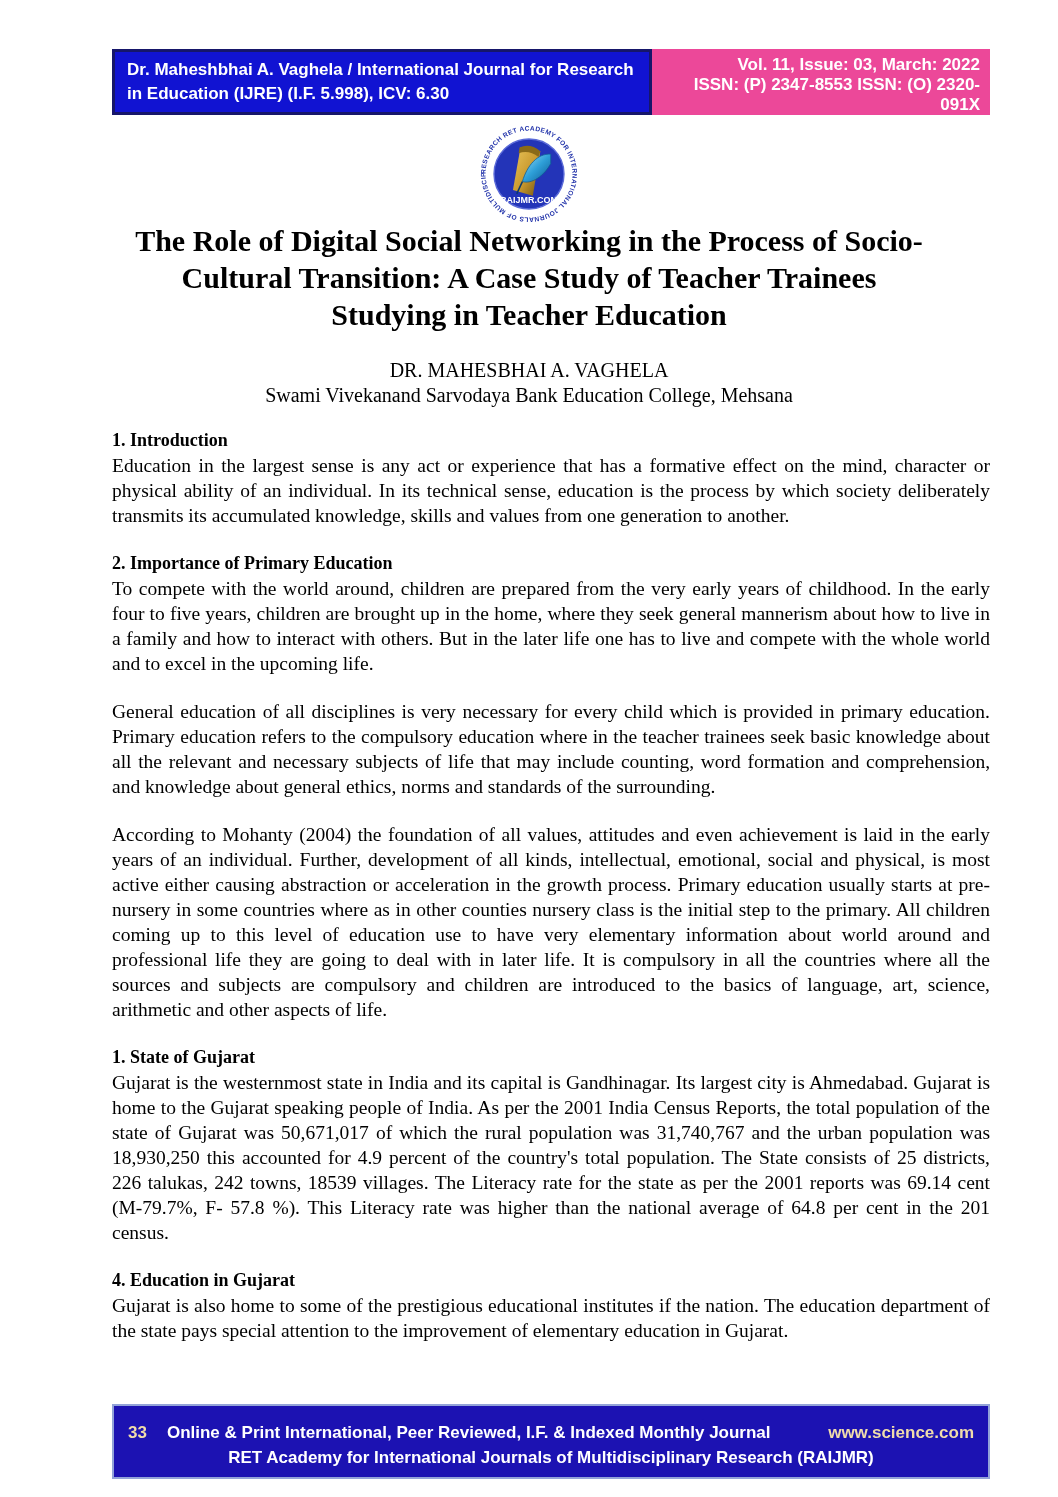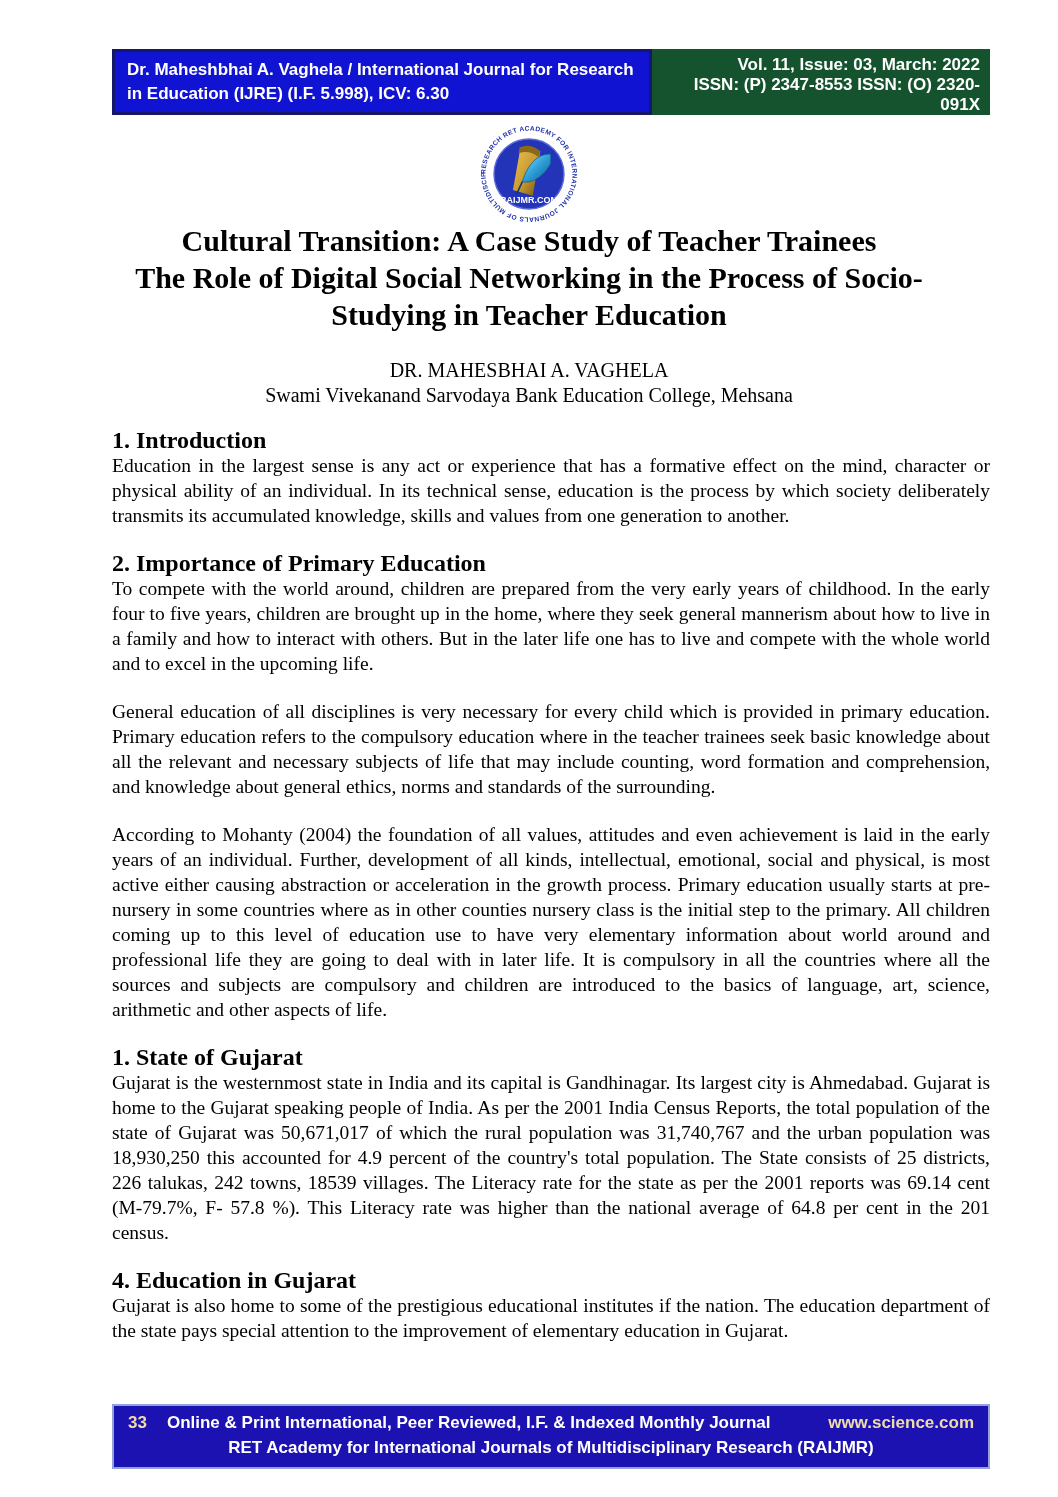--- a/index.html
+++ b/index.html
@@ -16,7 +16,7 @@
     padding:6px 12px;display:flex;flex-direction:column;justify-content:space-around;
   }
   .header-right{
-    box-sizing:border-box;flex:1;background:#14532d;
+    box-sizing:border-box;flex:1;background:#ec4899;
     color:#fff;font-family:"Liberation Sans", sans-serif;font-weight:bold;font-size:17px;
     padding:6px 10px;display:flex;flex-direction:column;justify-content:space-around;
     text-align:right;

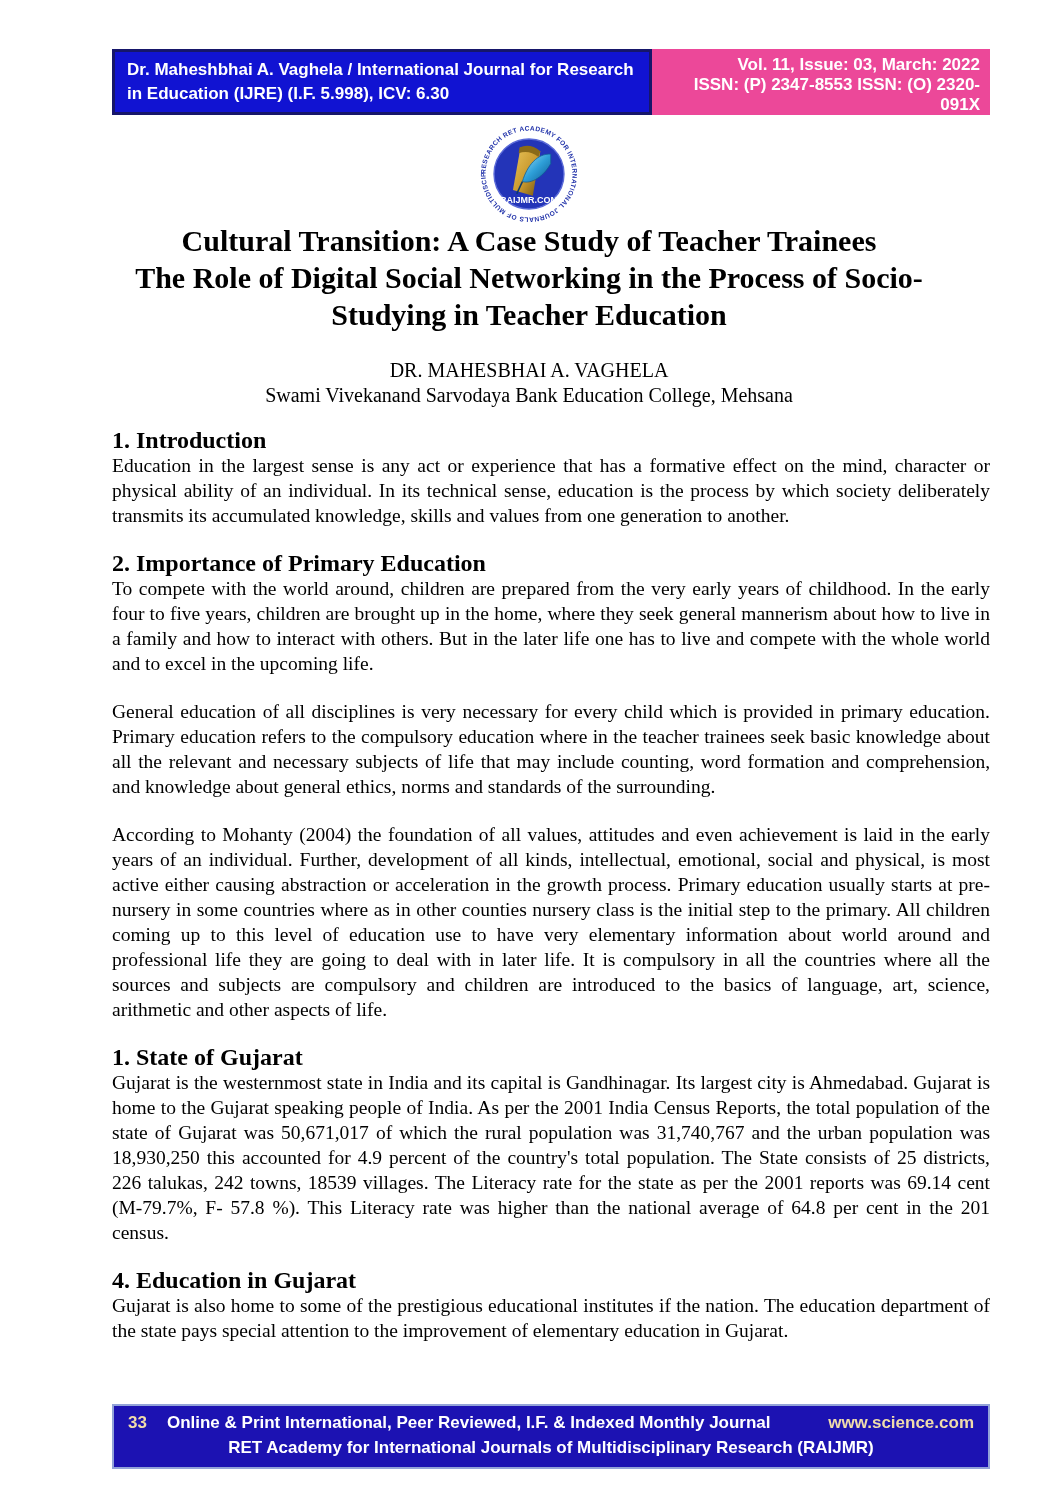--- a/index.html
+++ b/index.html
@@ -100,8 +100,8 @@
   </div>
 
   <div class="title">
+    <div>The Role of Digital Social Networking in the Process of Socio-</div>
     <div>Cultural Transition: A Case Study of Teacher Trainees</div>
-    <div>The Role of Digital Social Networking in the Process of Socio-</div>
     <div>Studying in Teacher Education</div>
   </div>
 

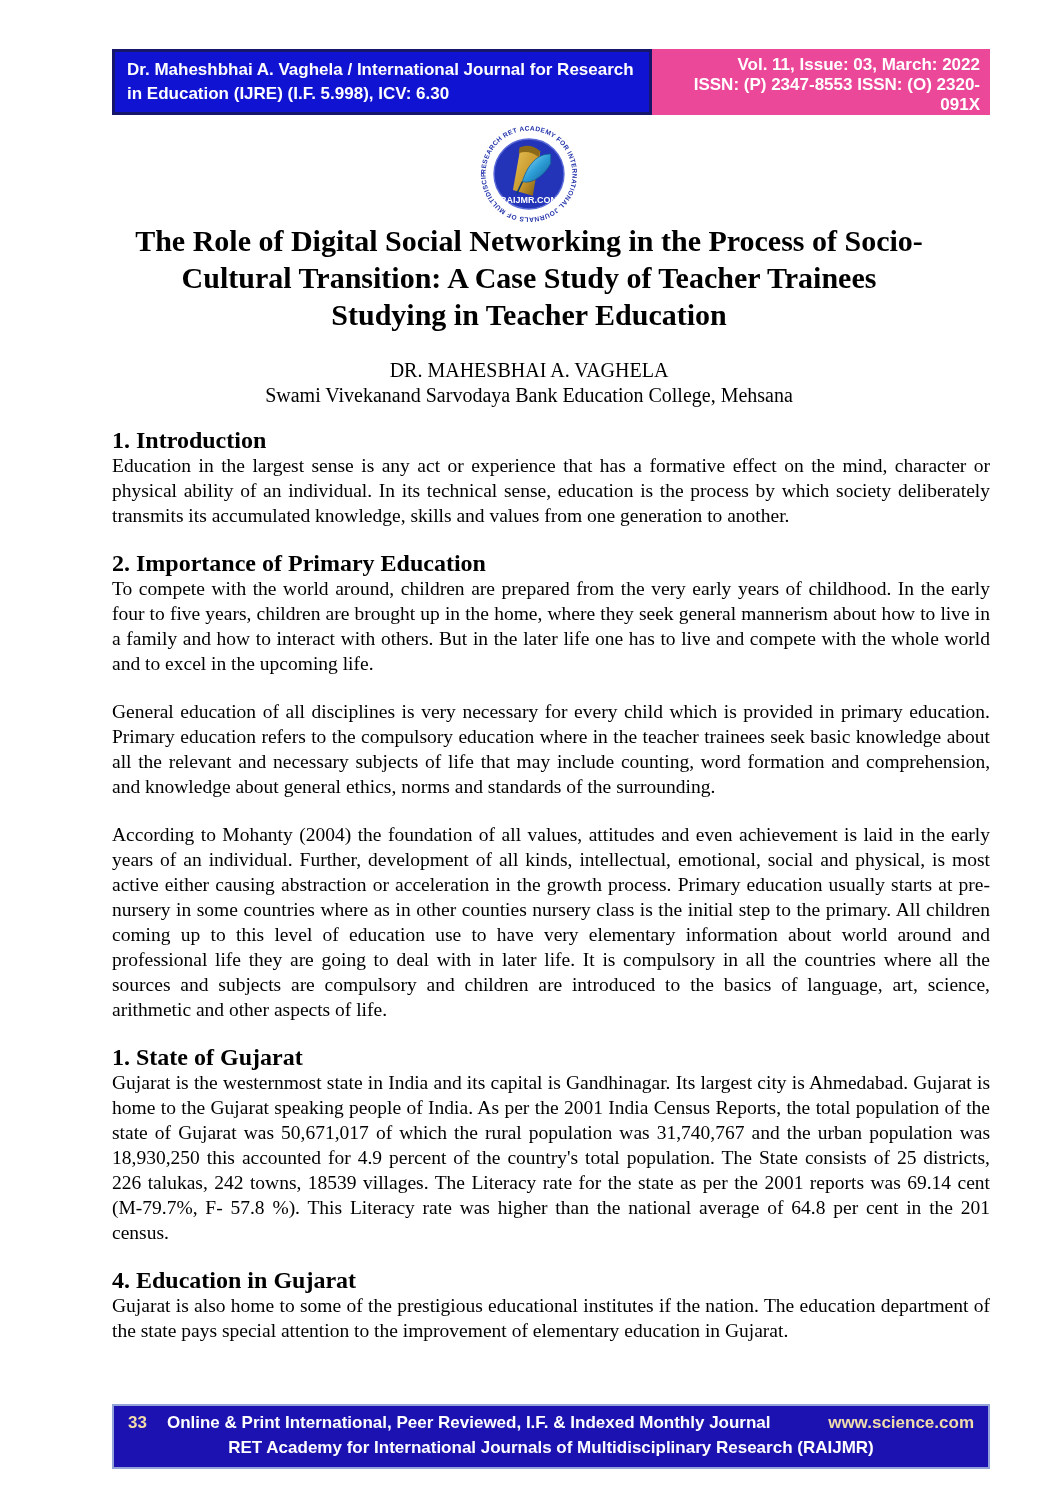--- a/index.html
+++ b/index.html
@@ -39,7 +39,7 @@
   }
   .section{margin-top:23px;}
   .section:first-child{margin-top:0;}
-  .section h3{margin:0;font-size:24px;line-height:25px;text-align:left;}
+  .section h3{margin:0;font-size:18px;line-height:25px;text-align:left;}
   .section p{margin:0;}
   .section p + p{margin-top:23px;}
   

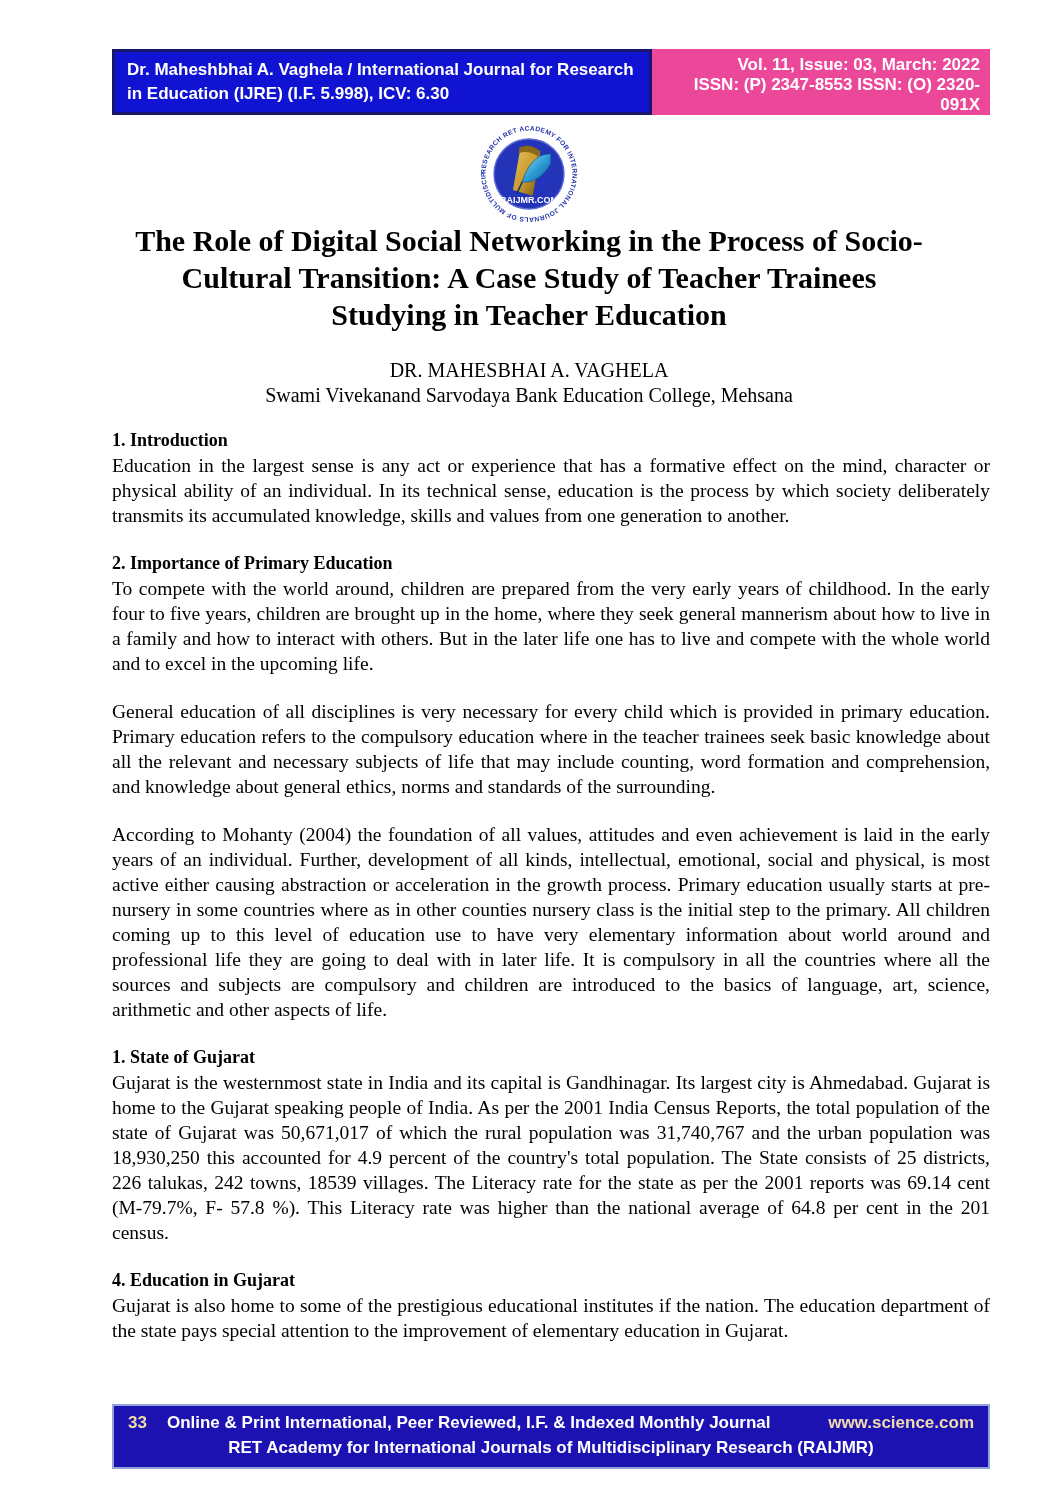--- a/index.html
+++ b/index.html
@@ -47,7 +47,7 @@
     box-sizing:border-box;position:absolute;left:112px;top:1404px;width:878px;
     background:#1c12b2;border:2px solid #93a3d8;
     color:#fff;font-family:"Liberation Sans", sans-serif;font-weight:bold;font-size:17px;
-    padding:7px 14px 9px 14px;
+    padding:17px 14px 9px 14px;
   }
   .footer-row1{display:flex;align-items:baseline;}
   .footer-pageno{color:#f0dcab;margin-right:20px;}

